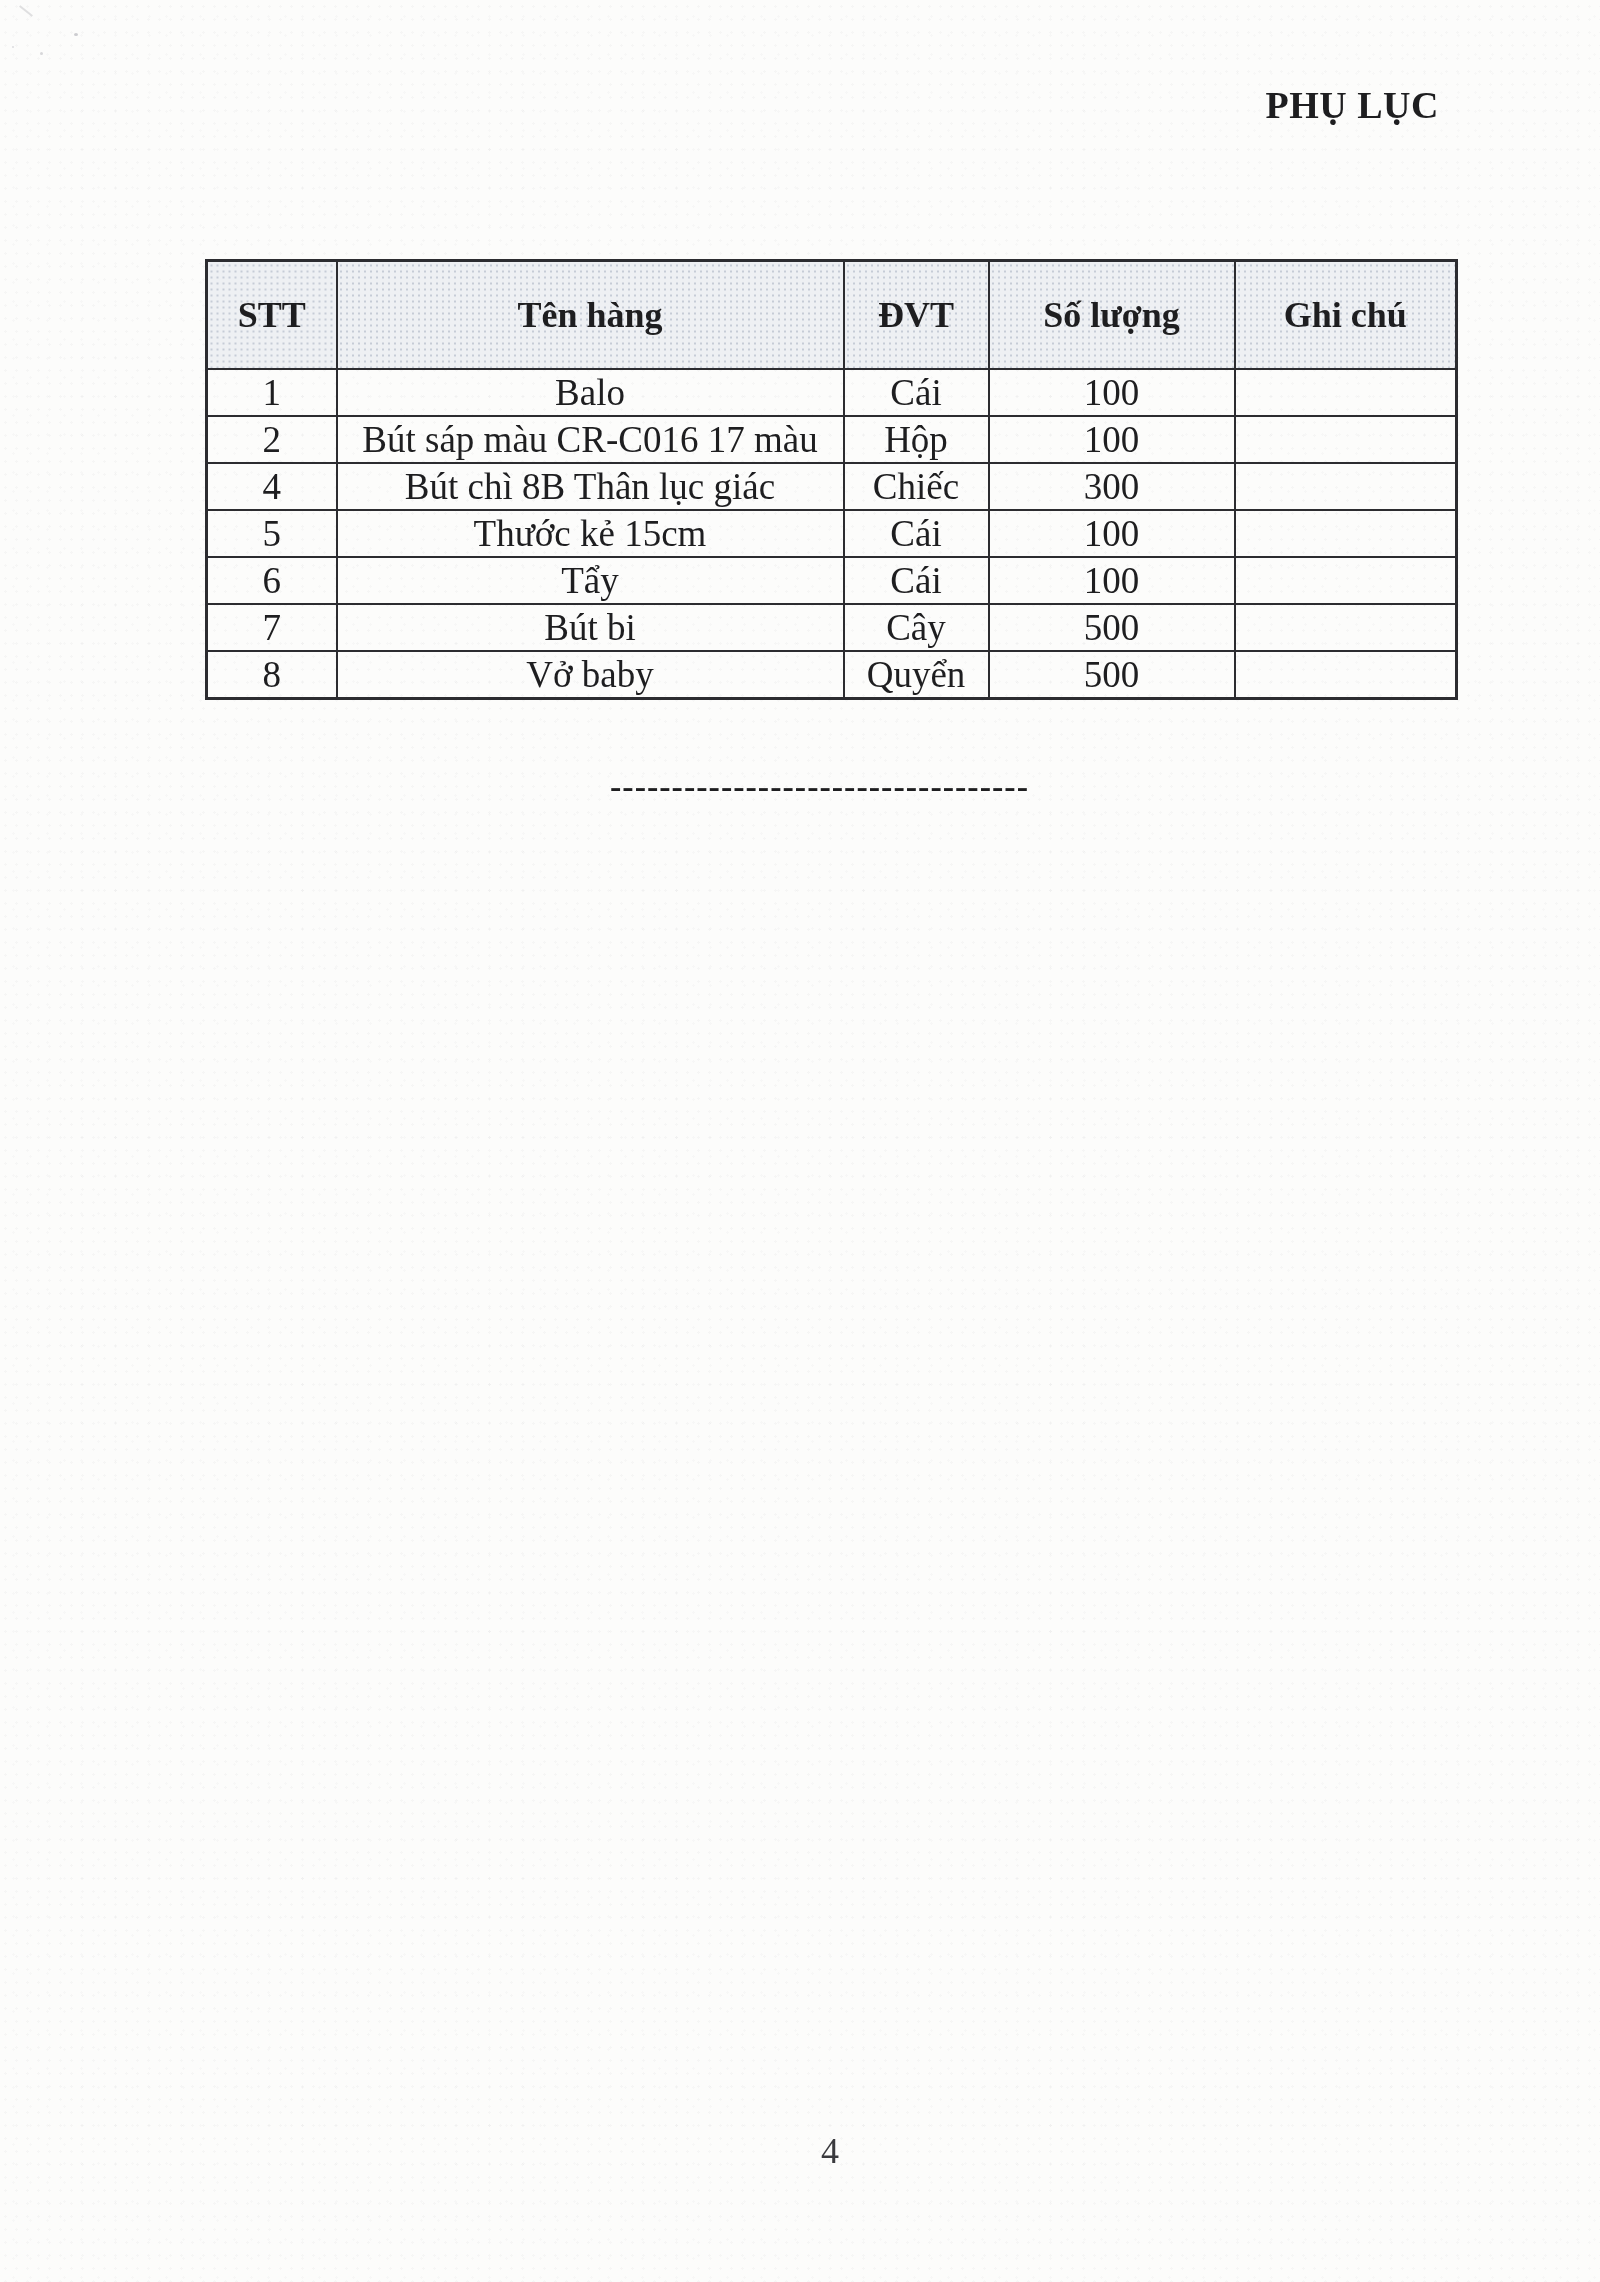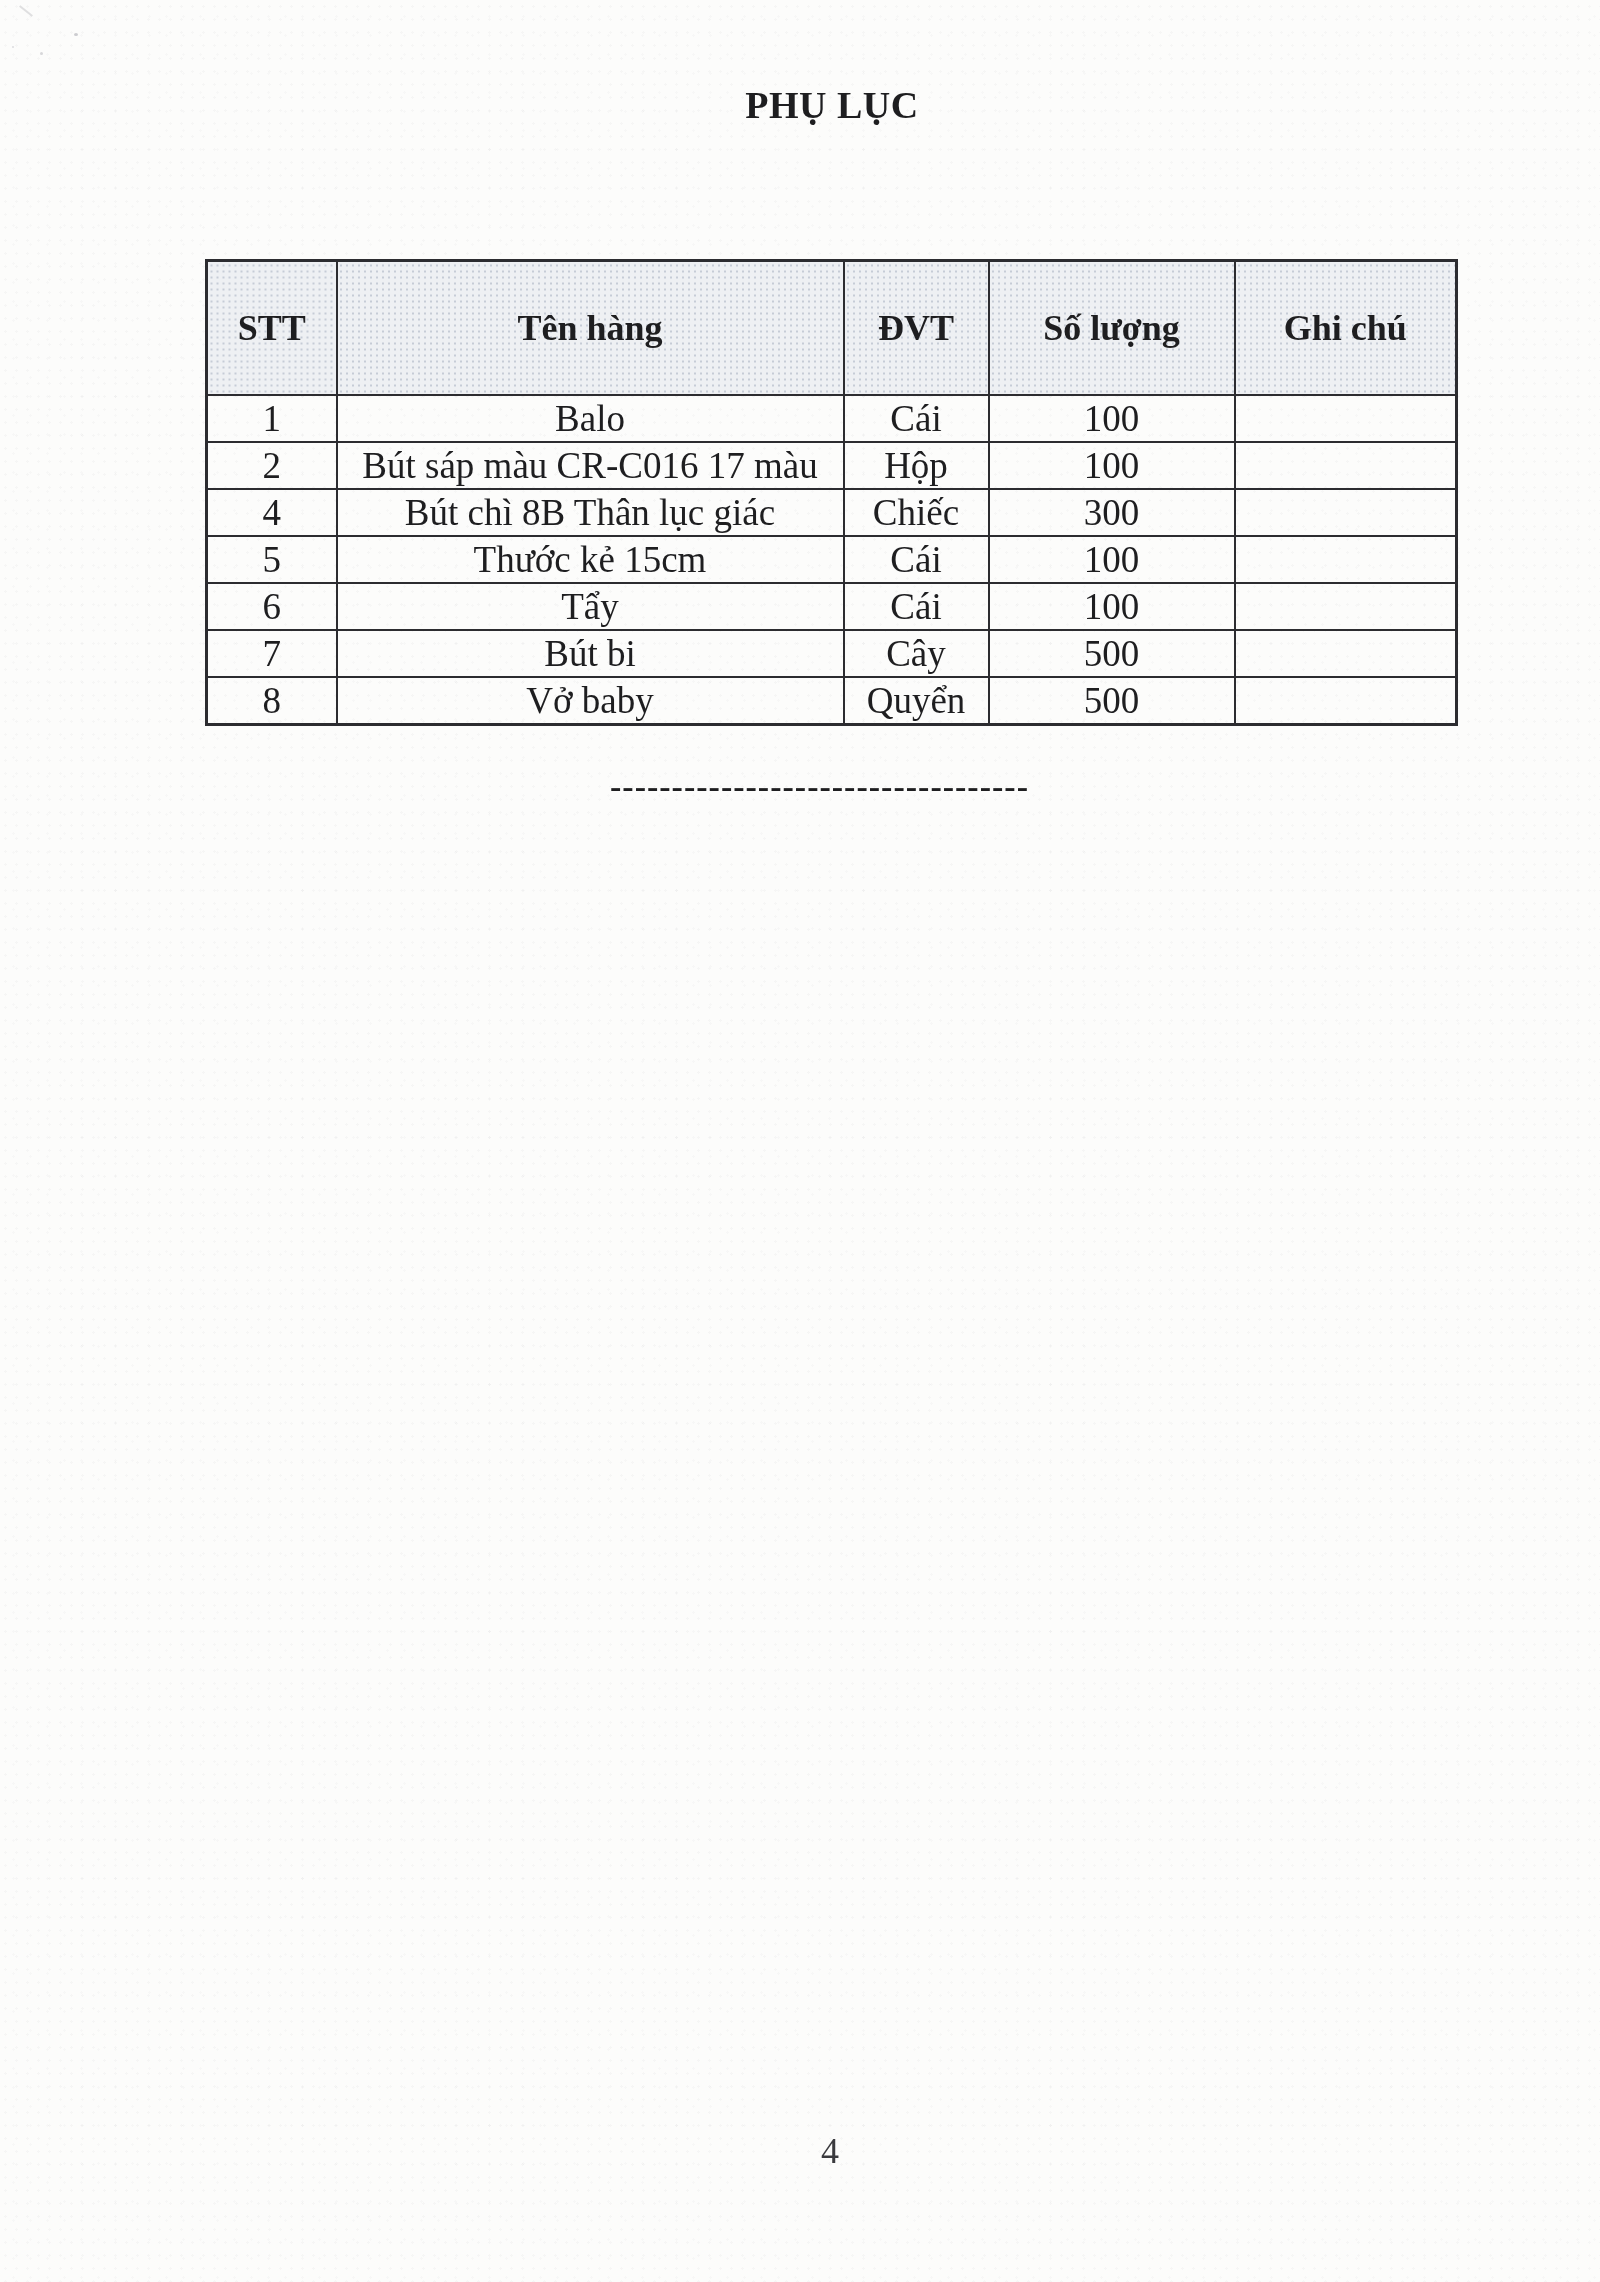--- a/index.html
+++ b/index.html
@@ -20,9 +20,9 @@
   }
   .title-block{
     position:absolute;
-    left:207px; top:82px;
+    left:189px; top:82px;
     width:1250px;
-    text-align:center;
+    text-align:right;
   }
   .title-line{
     font-size:38px;

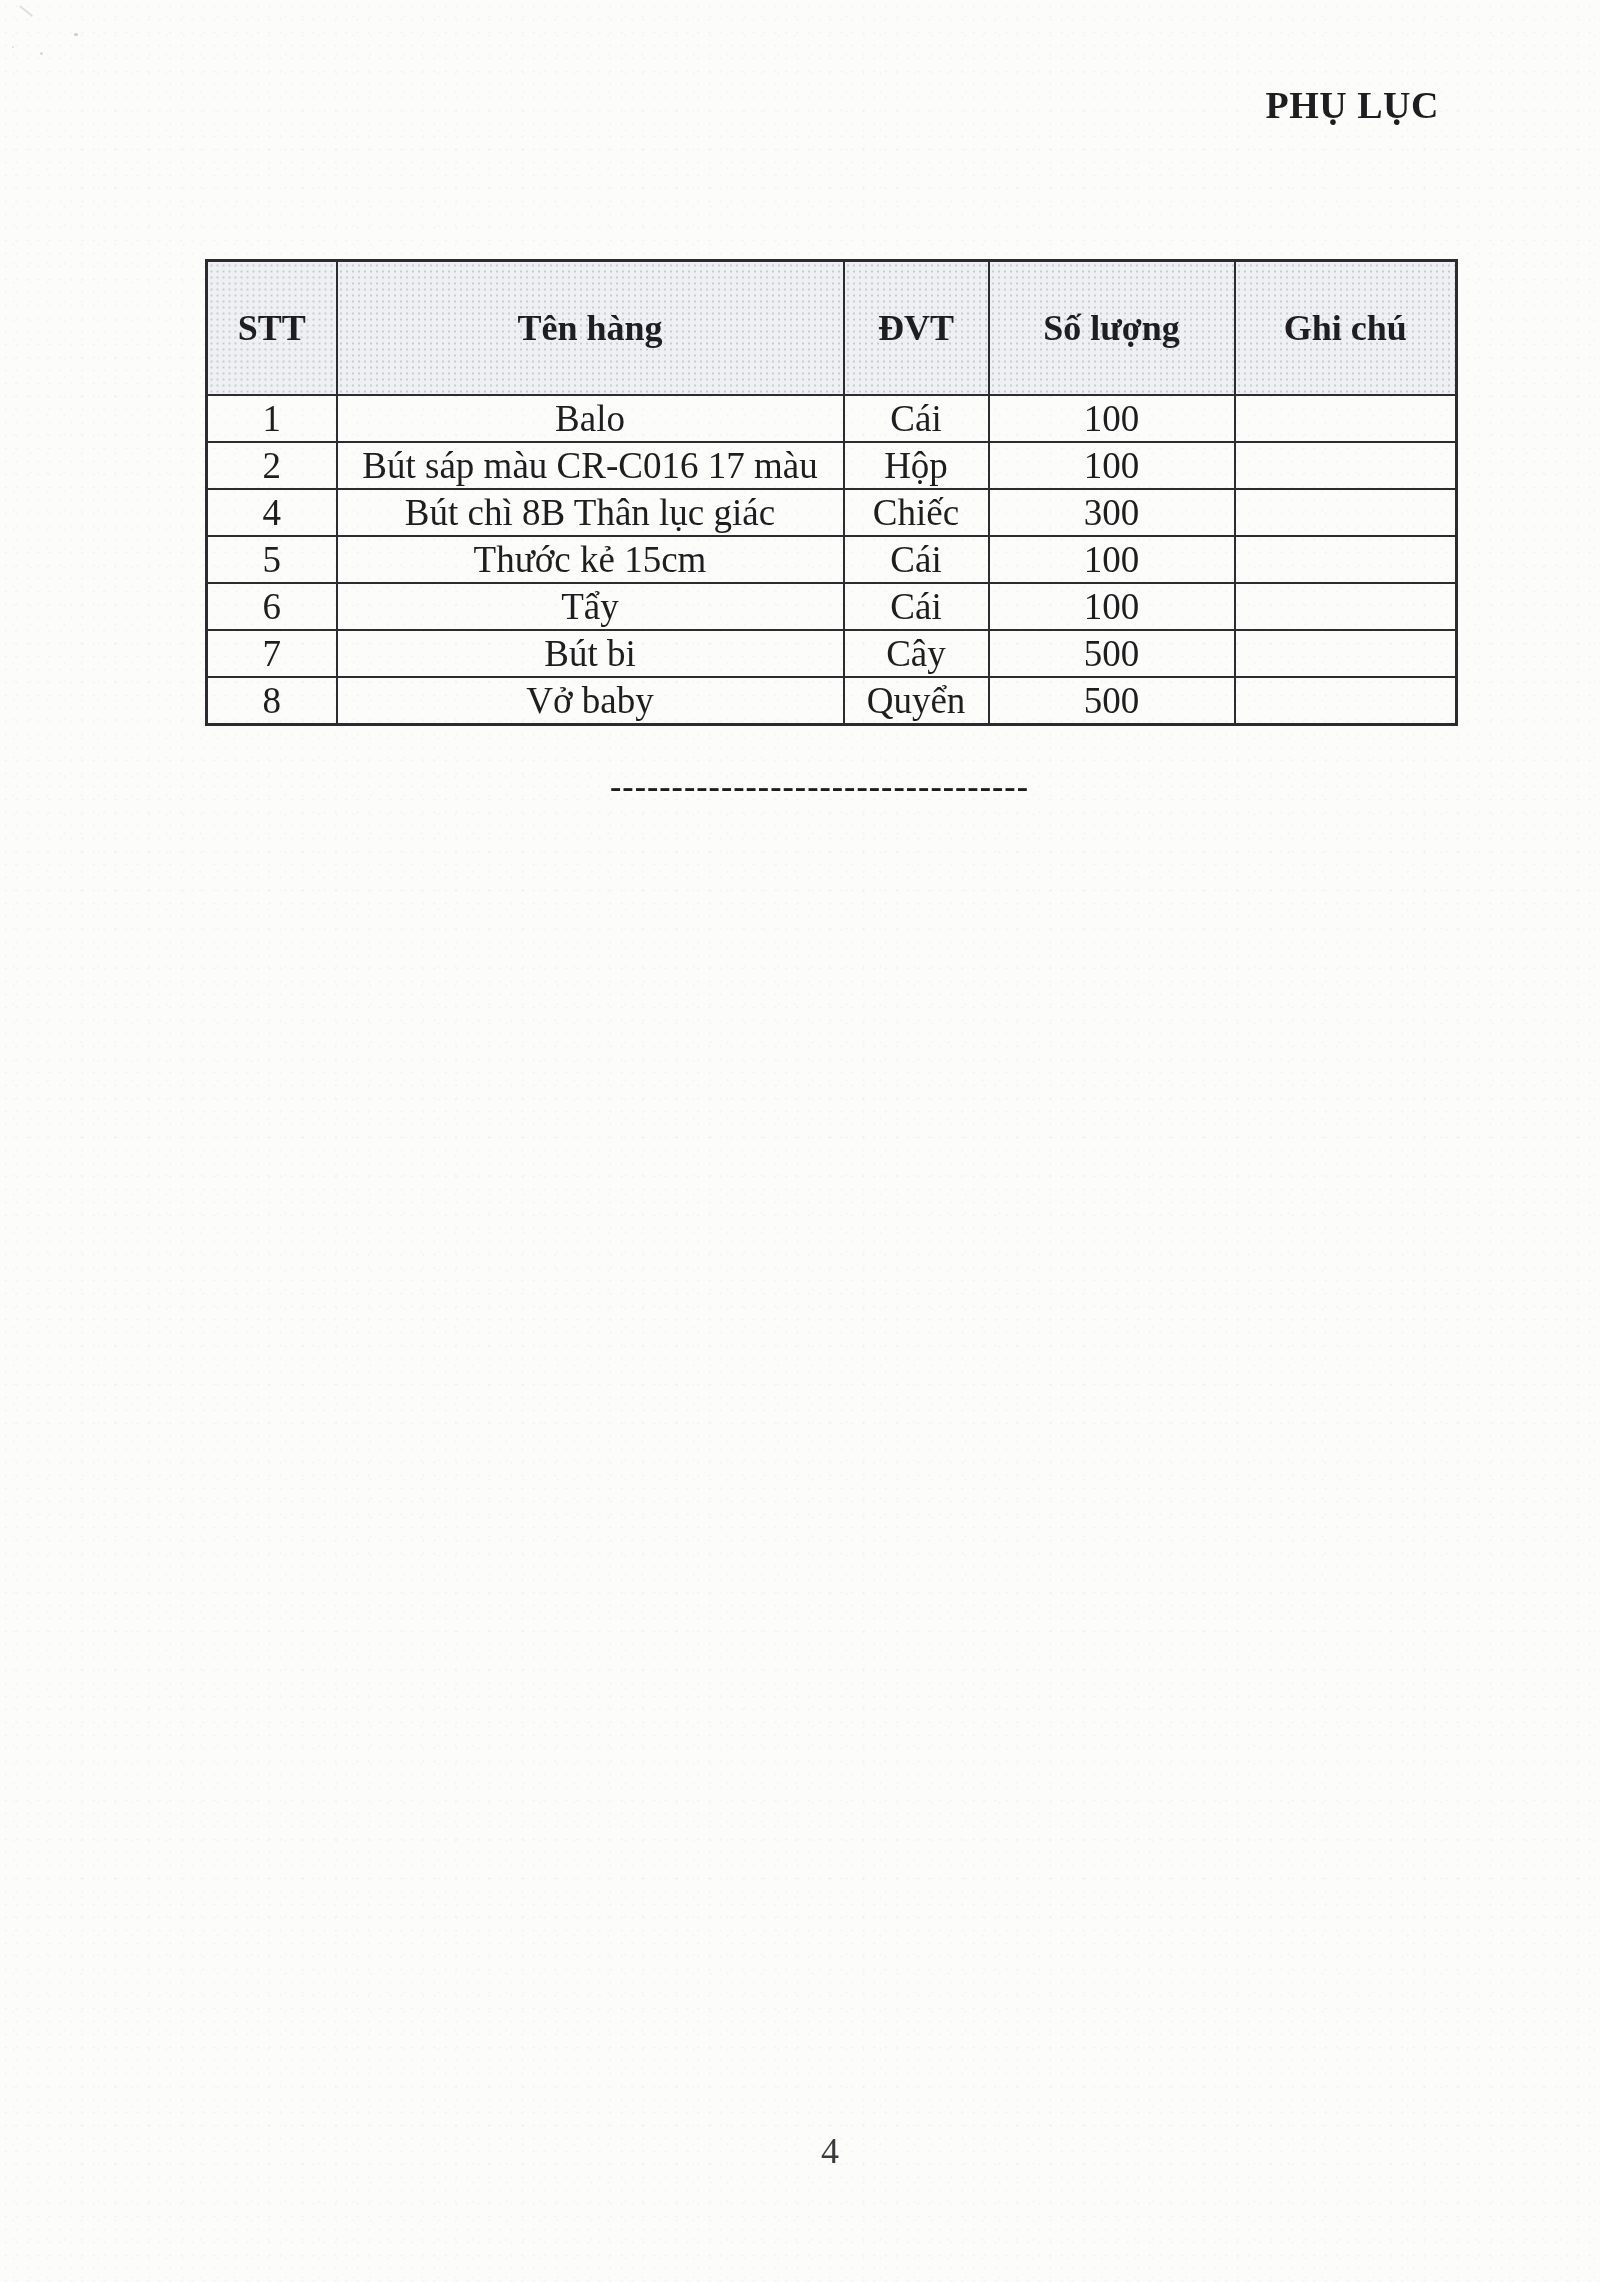--- a/index.html
+++ b/index.html
@@ -48,7 +48,7 @@
     overflow:hidden;
     white-space:nowrap;
   }
-  table.items thead tr{height:134px;}
+  table.items thead tr{height:108px;}
   table.items tbody tr{height:45px;}
   table.items th{
     font-size:36px;

